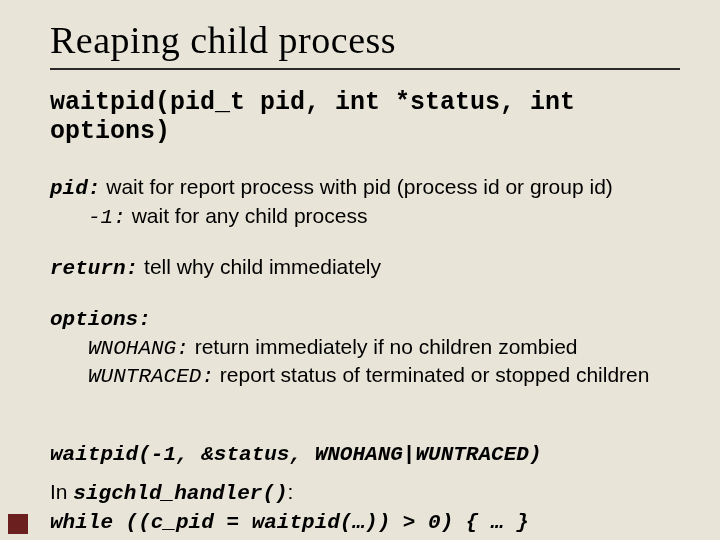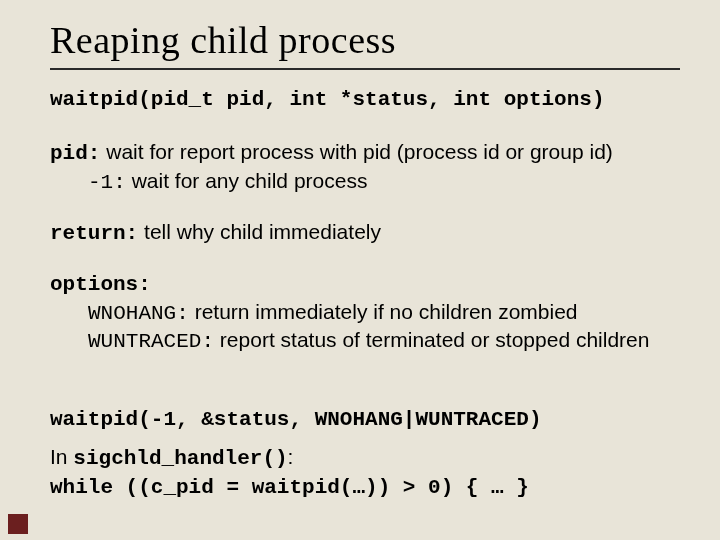--- a/index.html
+++ b/index.html
@@ -33,7 +33,7 @@
   .signature {
     font-family: "Courier New", Courier, monospace;
     font-weight: bold;
-    font-size: 21px;
+    font-size: 25px;
     margin-bottom: 28px;
   }
   .block {

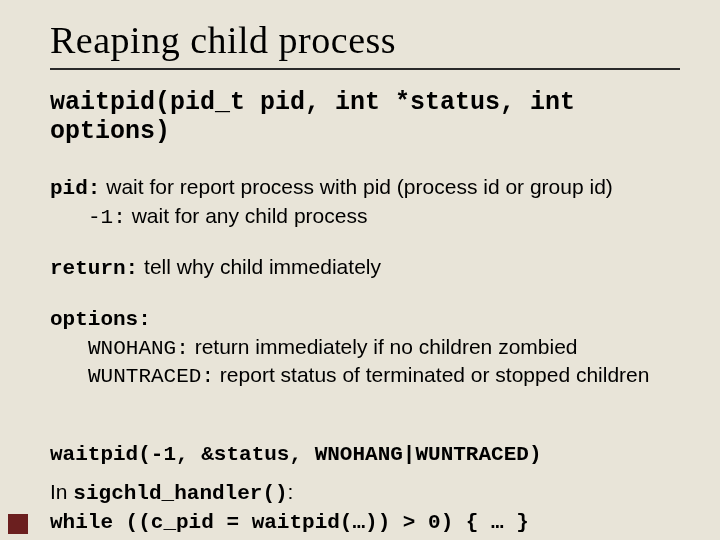--- a/index.html
+++ b/index.html
@@ -43,6 +43,7 @@
   }
   .mono {
     font-family: "Courier New", Courier, monospace;
+    font-style: italic;
   }
   .bold { font-weight: bold; }
   .indent {

